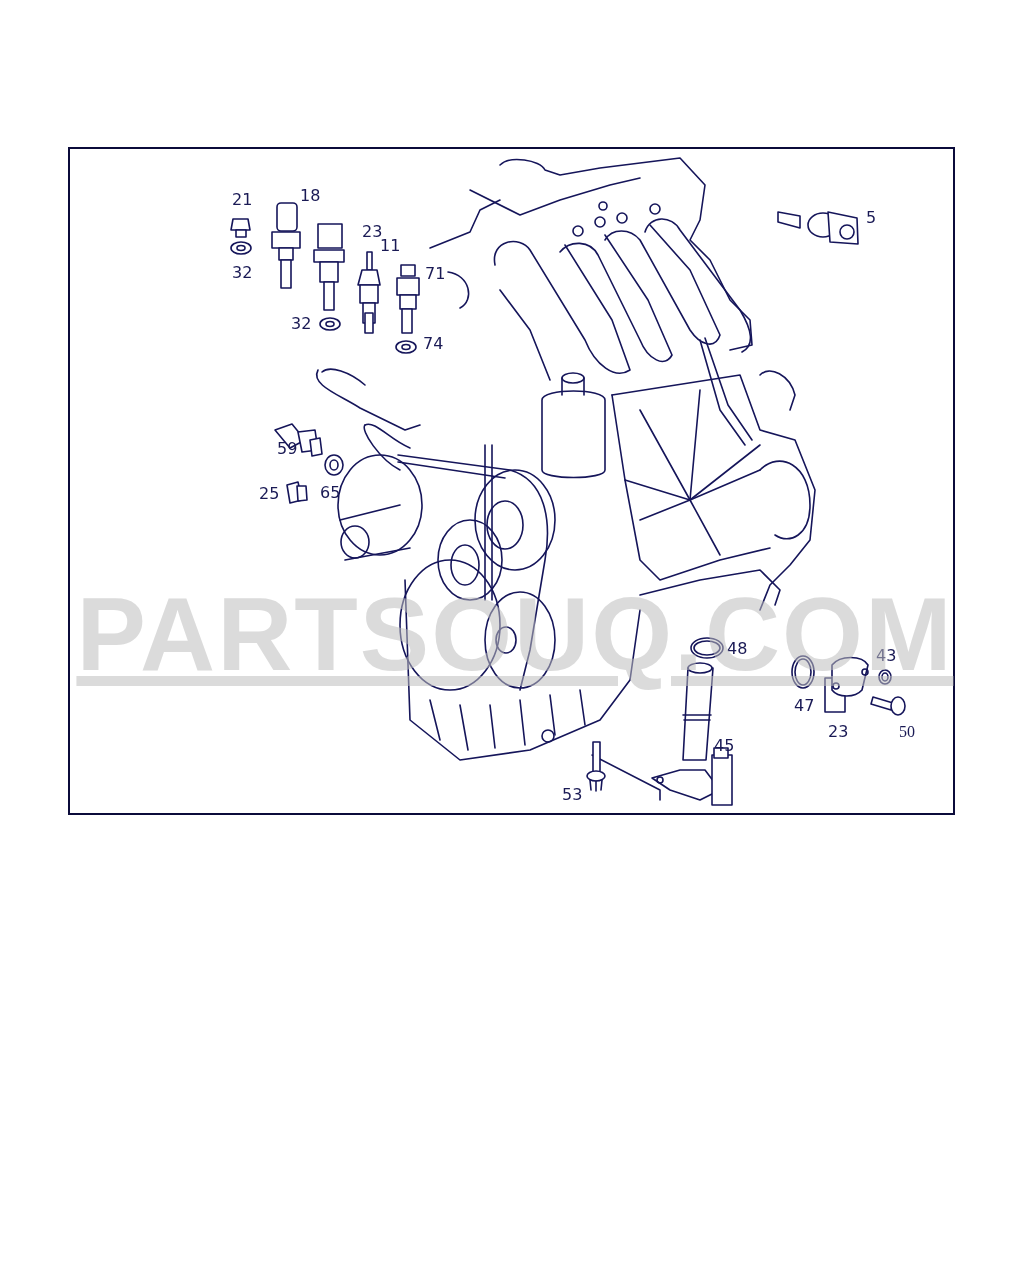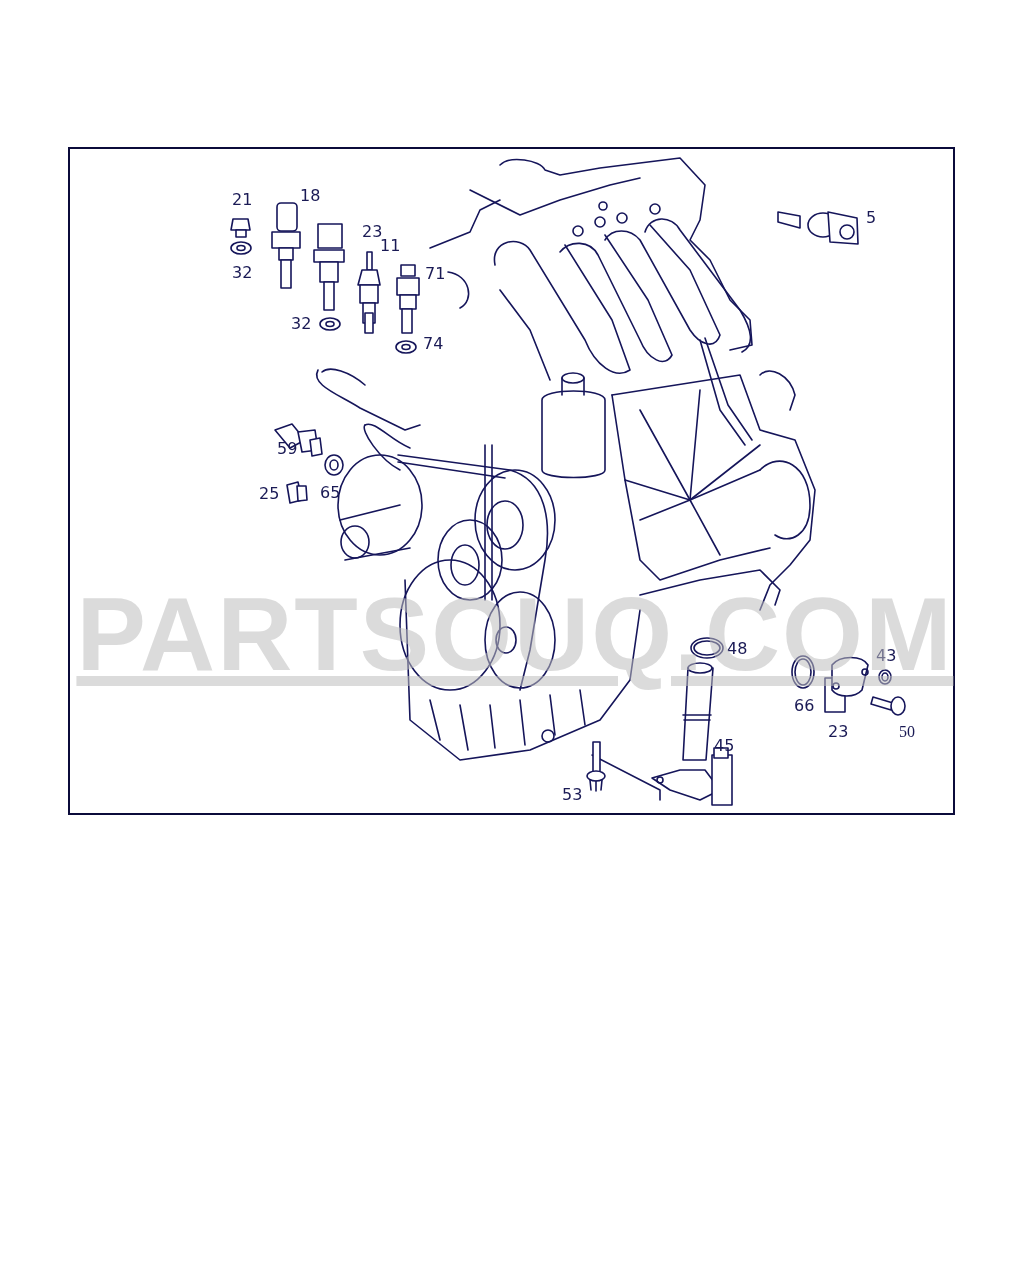--- a/index.html
+++ b/index.html
@@ -181,7 +181,7 @@
 <span class="callout" style="left:727px;top:641px;">48</span>
 <span class="callout" style="left:714px;top:738px;">45</span>
 <span class="callout" style="left:876px;top:648px;">43</span>
-<span class="callout" style="left:794px;top:698px;">66</span>
+<span class="callout" style="left:794px;top:698px;">47</span>
 <span class="callout" style="left:828px;top:724px;">23</span>
 <span class="callout" style="left:899px;top:724px;font-family:Liberation Serif, serif;">50</span>
 <span class="callout" style="left:562px;top:787px;">53</span>

